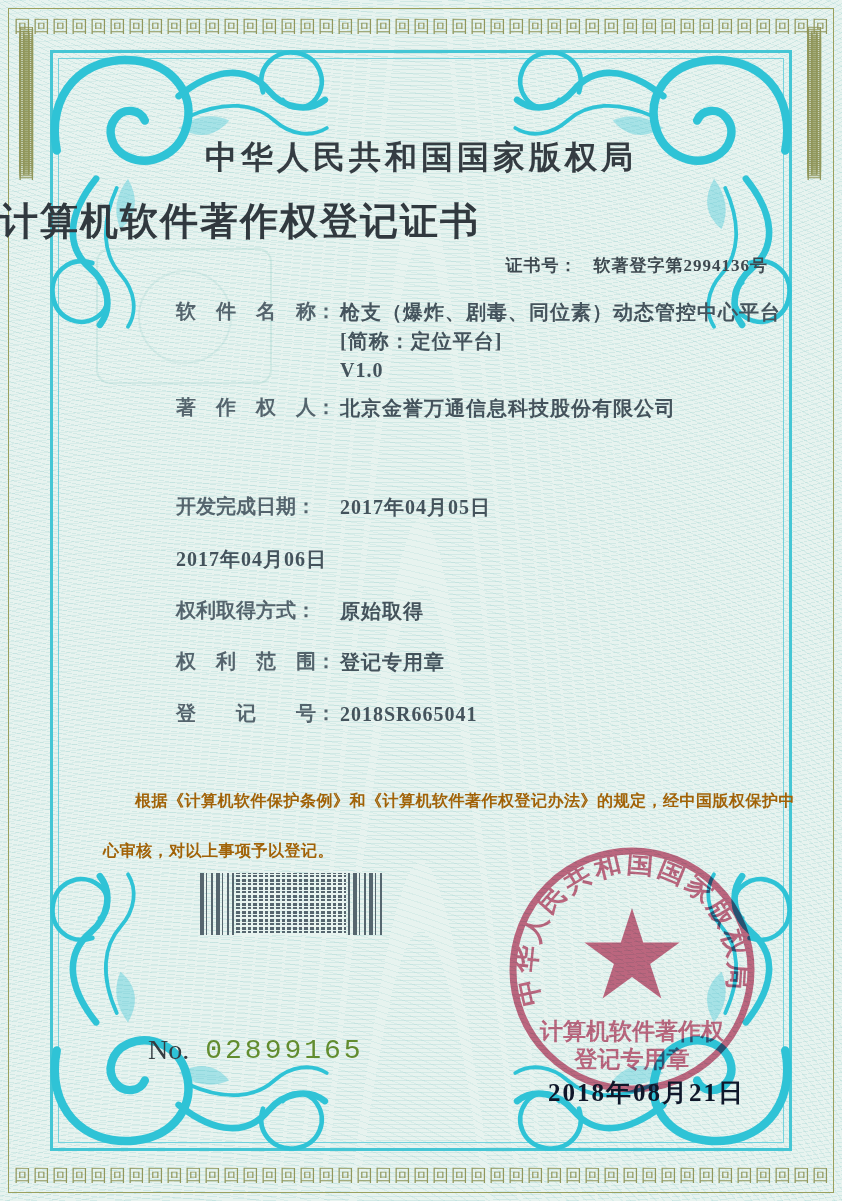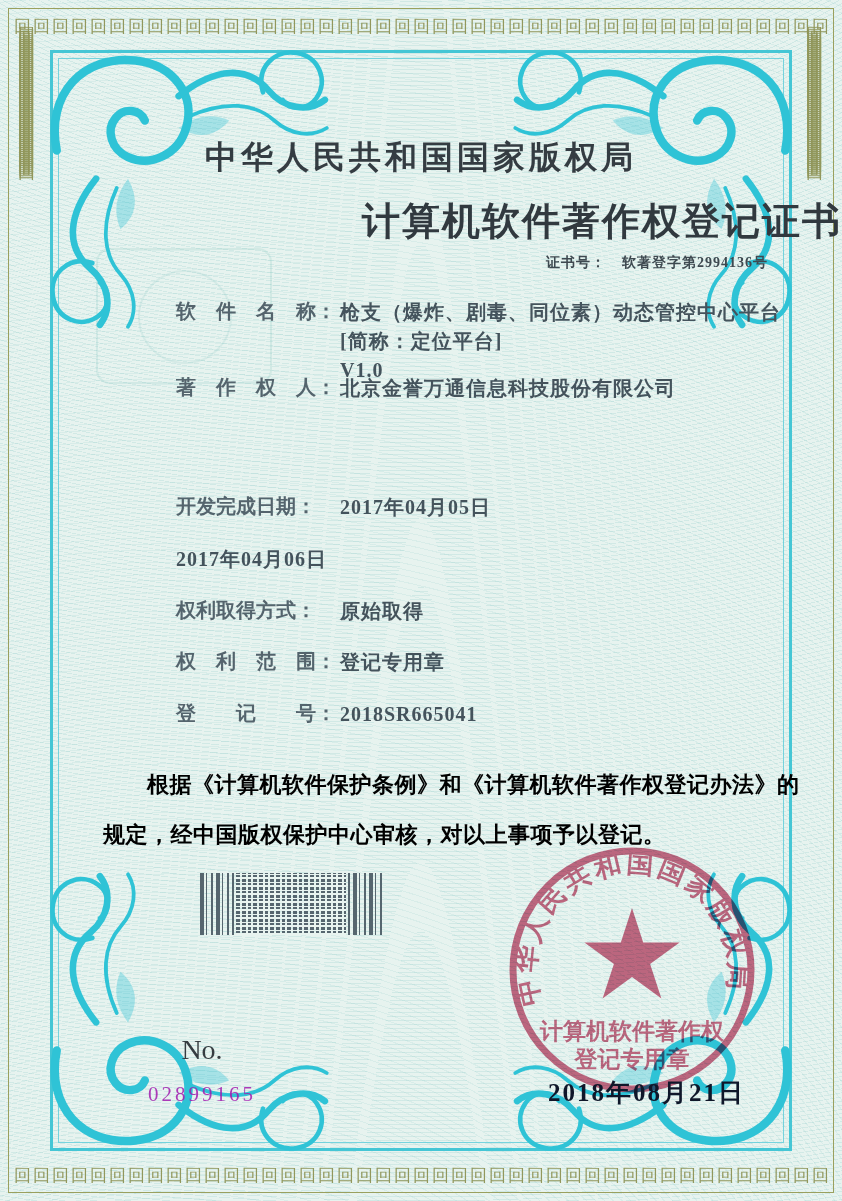--- a/index.html
+++ b/index.html
@@ -51,7 +51,7 @@
     font-size:32px;font-weight:bold;letter-spacing:4px;color:#343c42;
   }
   .cert-title{
-    position:absolute;left:0;right:0;top:196px;text-align:right;z-index:3;
+    position:absolute;left:0;right:0;top:196px;text-align:left;z-index:3;
     font-size:38px;font-weight:bold;letter-spacing:2px;color:#31393f;
   }
   .certno{

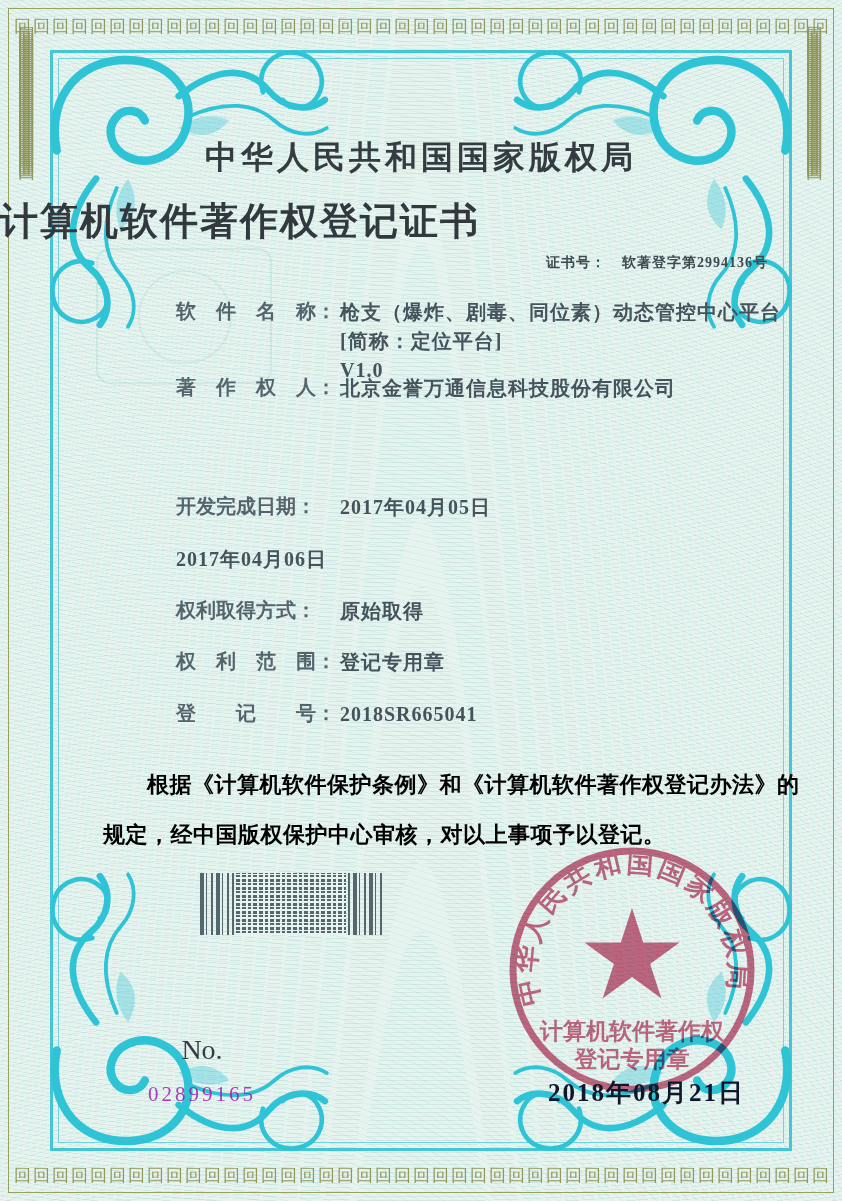--- a/index.html
+++ b/index.html
@@ -56,7 +56,7 @@
   }
   .certno{
     position:absolute;right:74px;top:254px;z-index:3;display:flex;gap:16px;
-    font-size:14px;font-weight:600;color:#3e4950;letter-spacing:1px;
+    font-size:17px;font-weight:600;color:#3e4950;letter-spacing:1px;
   }
   .row{position:absolute;left:140px;display:flex;z-index:3;margin-left:36px;}
   .lab{

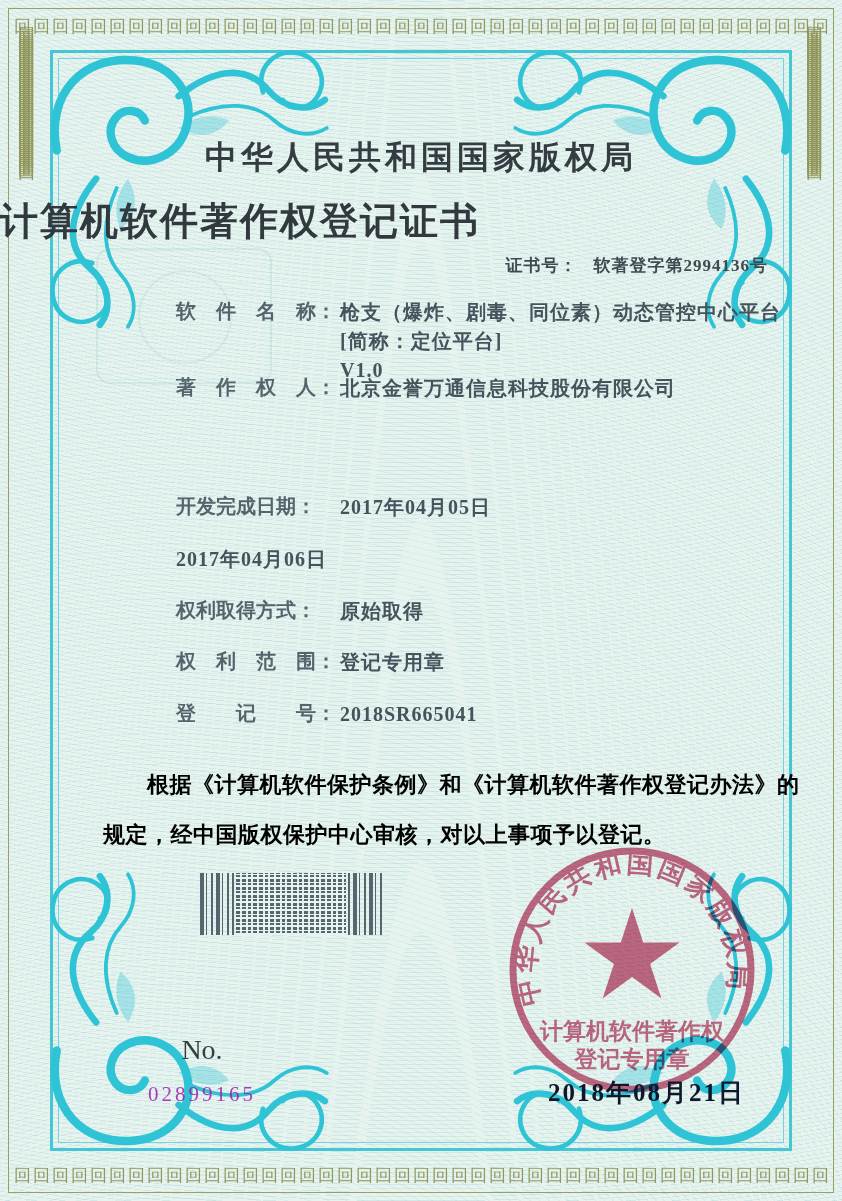--- a/index.html
+++ b/index.html
@@ -173,7 +173,7 @@
   </div>
 </div>
 
-<div class="row" style="top:374px">
+<div class="row" style="top:394px">
   <div class="lab">著　作　权　人：</div>
   <div class="val">
       <div>北京金誉万通信息科技股份有限公司</div>

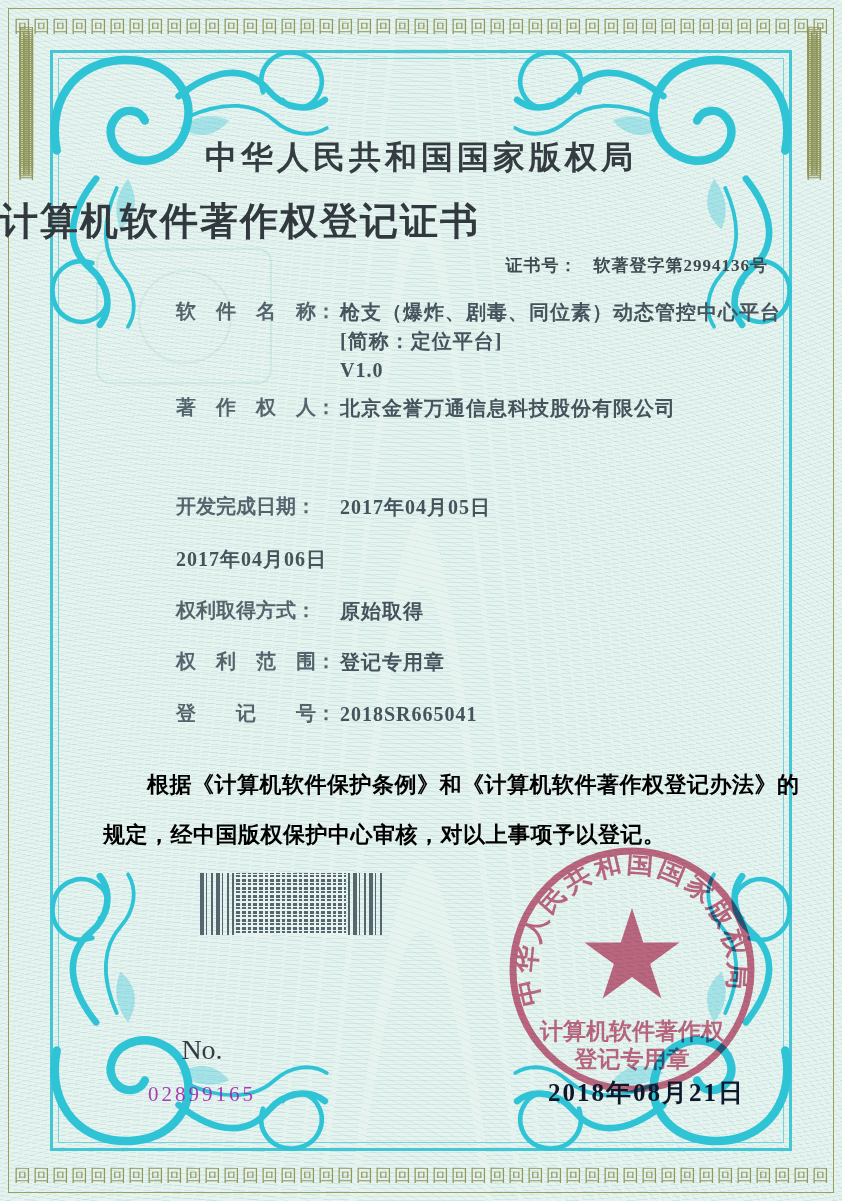--- a/index.html
+++ b/index.html
@@ -66,8 +66,8 @@
   .val{font-size:20px;color:#44535c;letter-spacing:1px;line-height:29px;font-weight:600;}
   .val > div{min-height:26px;}
   .statement{
-    position:absolute;left:103px;top:760px;width:697px;z-index:3;
-    font-size:22px;line-height:50px;text-indent:2em;color:#000000;
+    position:absolute;left:103px;top:776px;width:697px;z-index:3;
+    font-size:16px;line-height:50px;text-indent:2em;color:#a16207;
     letter-spacing:.5px;font-weight:600;
   }
   

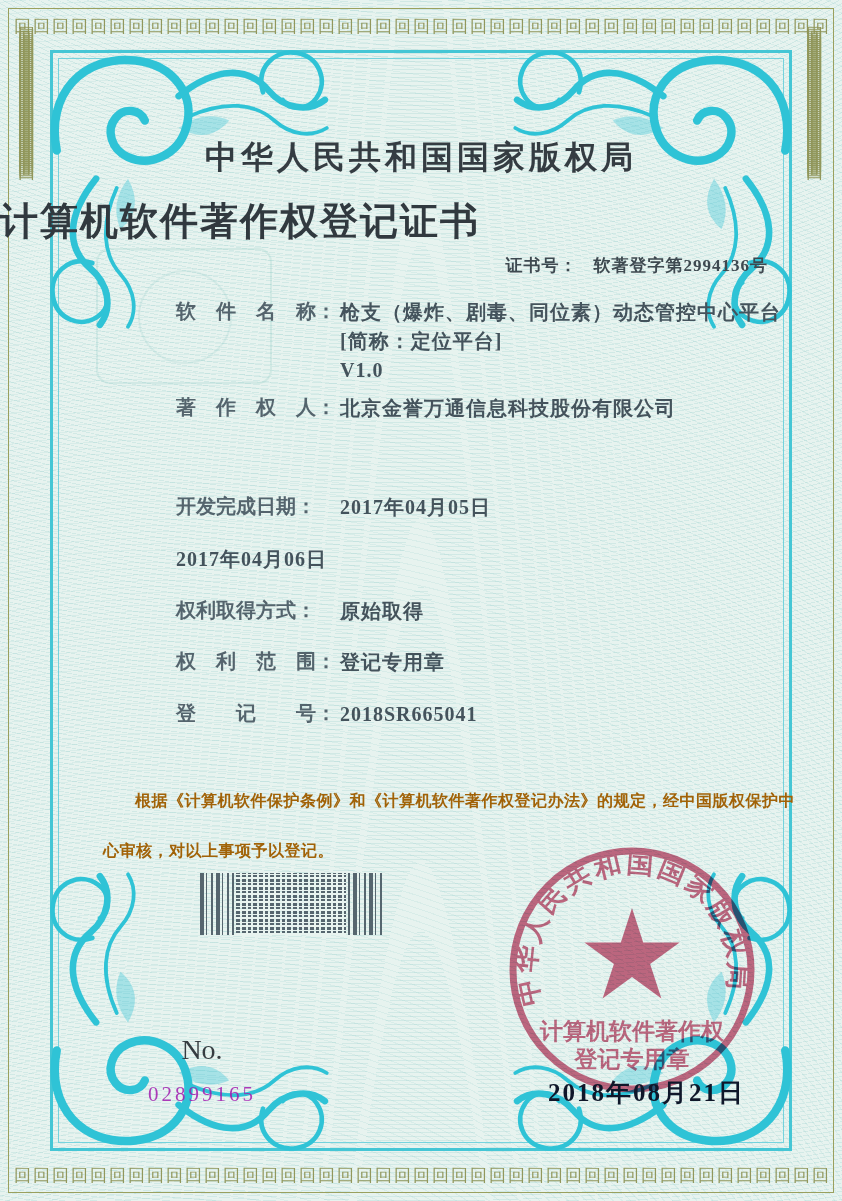--- a/index.html
+++ b/index.html
@@ -99,7 +99,7 @@
     font-size:25px;font-weight:bold;color:#0f172a;letter-spacing:2px;
   }
   .serial{
-    position:absolute;left:148px;top:1034px;z-index:3;display:flex;gap:16px;align-items:center;flex-direction:column;
+    position:absolute;left:148px;top:1034px;z-index:3;display:flex;gap:16px;align-items:flex-end;
   }
   .serial .prefix{font-size:28px;color:#353c41;}
   .serial .num{

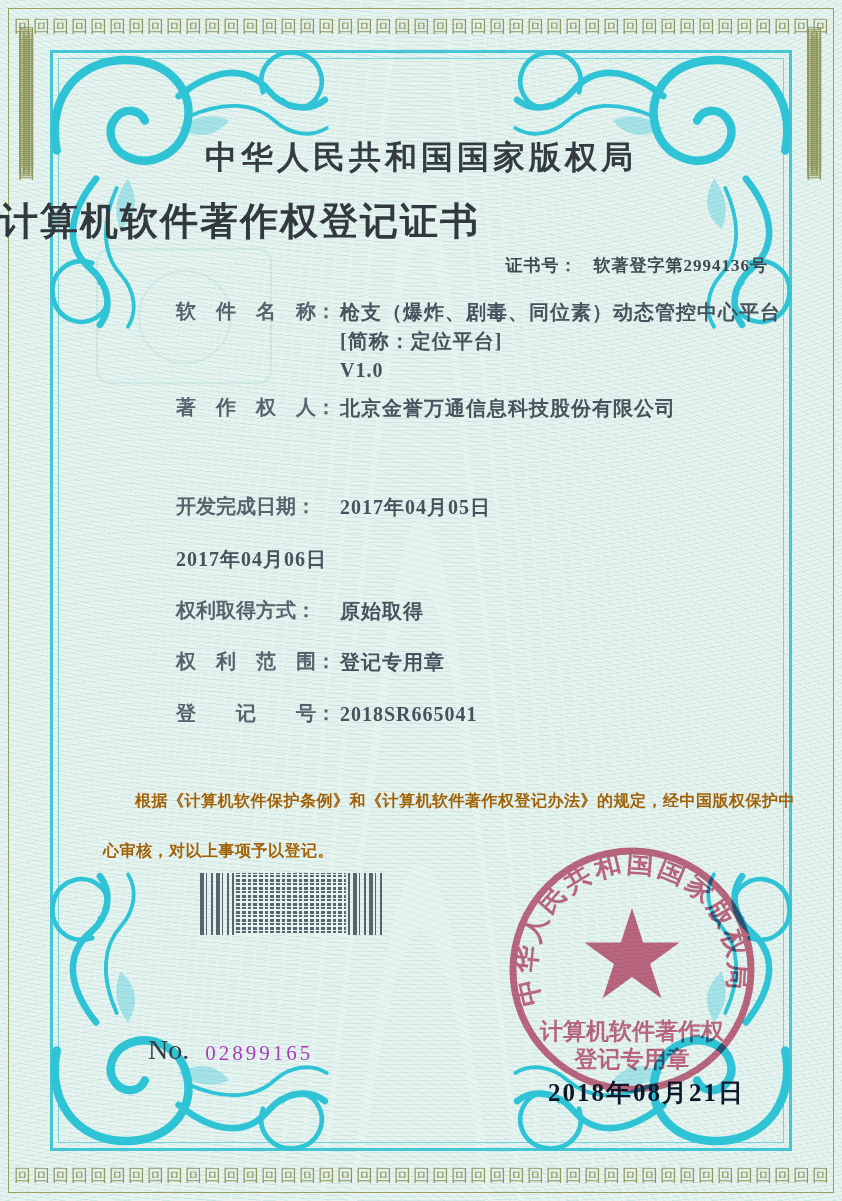--- a/index.html
+++ b/index.html
@@ -103,8 +103,8 @@
   }
   .serial .prefix{font-size:28px;color:#353c41;}
   .serial .num{
-    font-family:Liberation Serif, serif;
-    font-size:21px;color:#a21caf;letter-spacing:3px;opacity:.85;
+    font-family:Liberation Mono, monospace;
+    font-size:28px;color:#4d7c0f;letter-spacing:3px;opacity:.85;
   }
 </style>
 </head>

